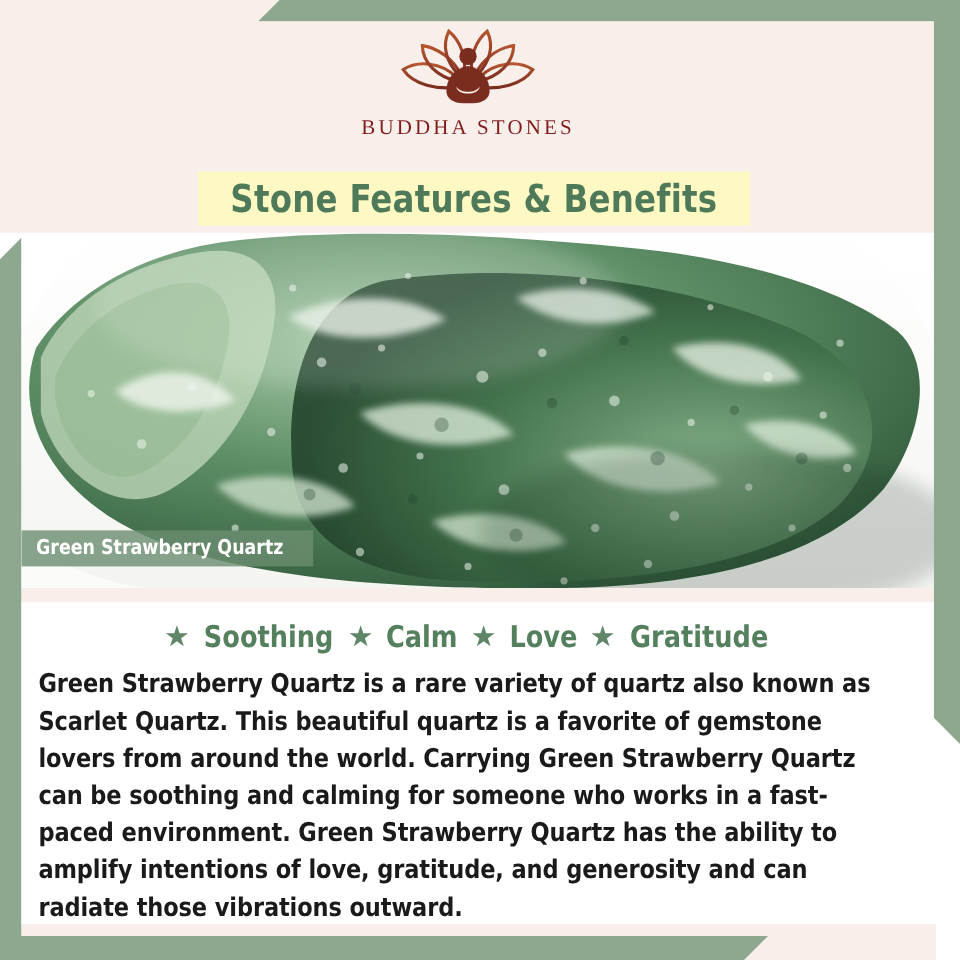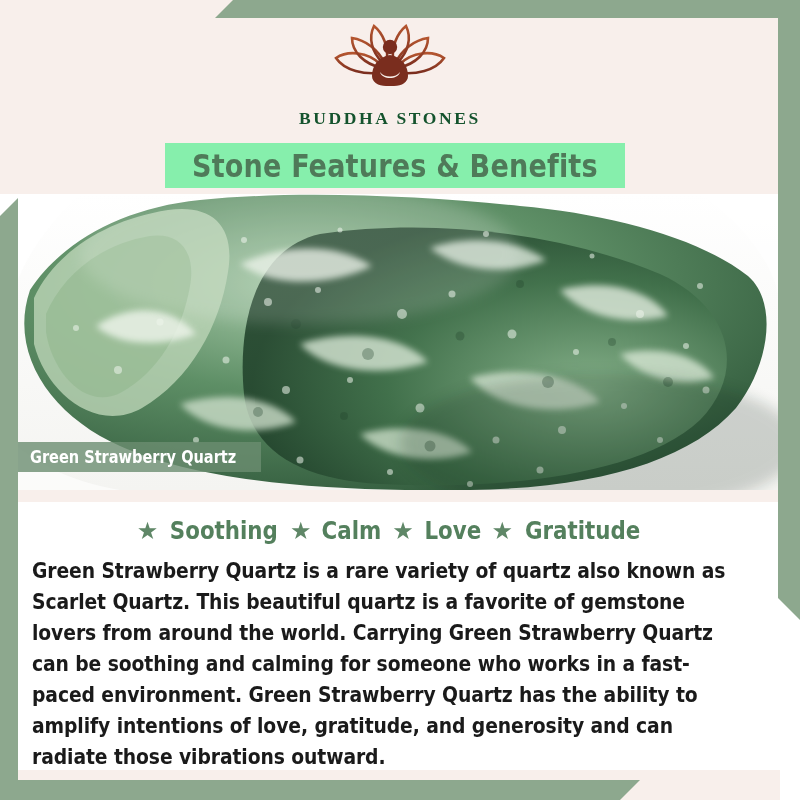--- a/index.html
+++ b/index.html
@@ -75,12 +75,12 @@
   }
   .logo-mark { width: 132px; height: 74px; display:block; }
   .logo-text {
-    margin-top: 12px;
+    margin-top: 0;
     font-family: "Liberation Serif", serif;
     font-size: 17.5px;
     letter-spacing: 2.6px;
-    color: #14532d;
-    font-weight: 700;
+    color: #7f1d1d;
+    font-weight: 400;
   }
 
   .title-panel {

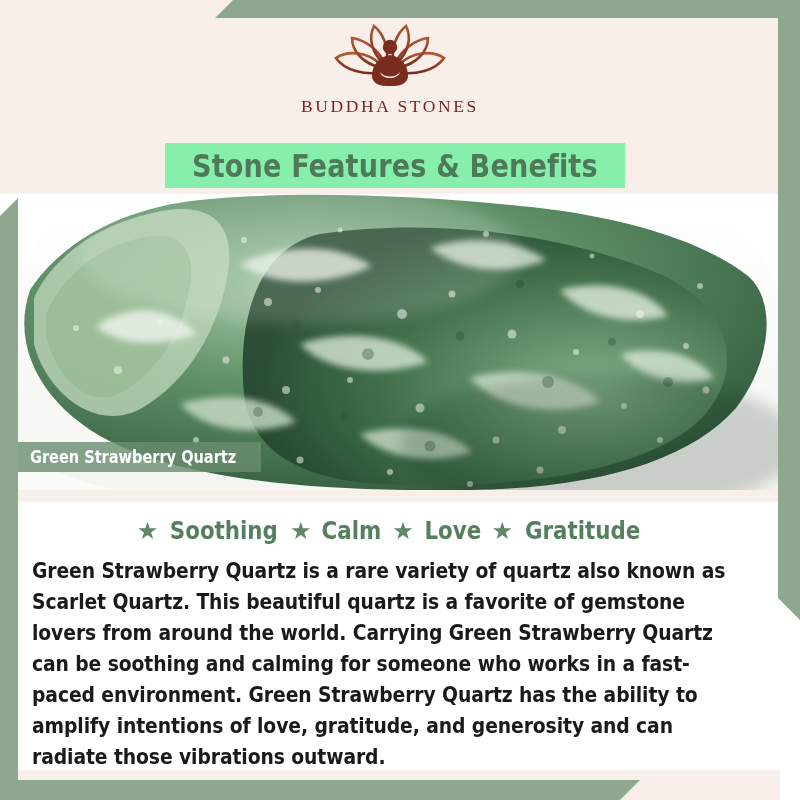--- a/index.html
+++ b/index.html
@@ -89,7 +89,7 @@
     top: 143px;
     width: 460px;
     height: 45px;
-    background: #86efac;
+    background: #fef9c3;
     display: flex;
     align-items: center;
     justify-content: center;

